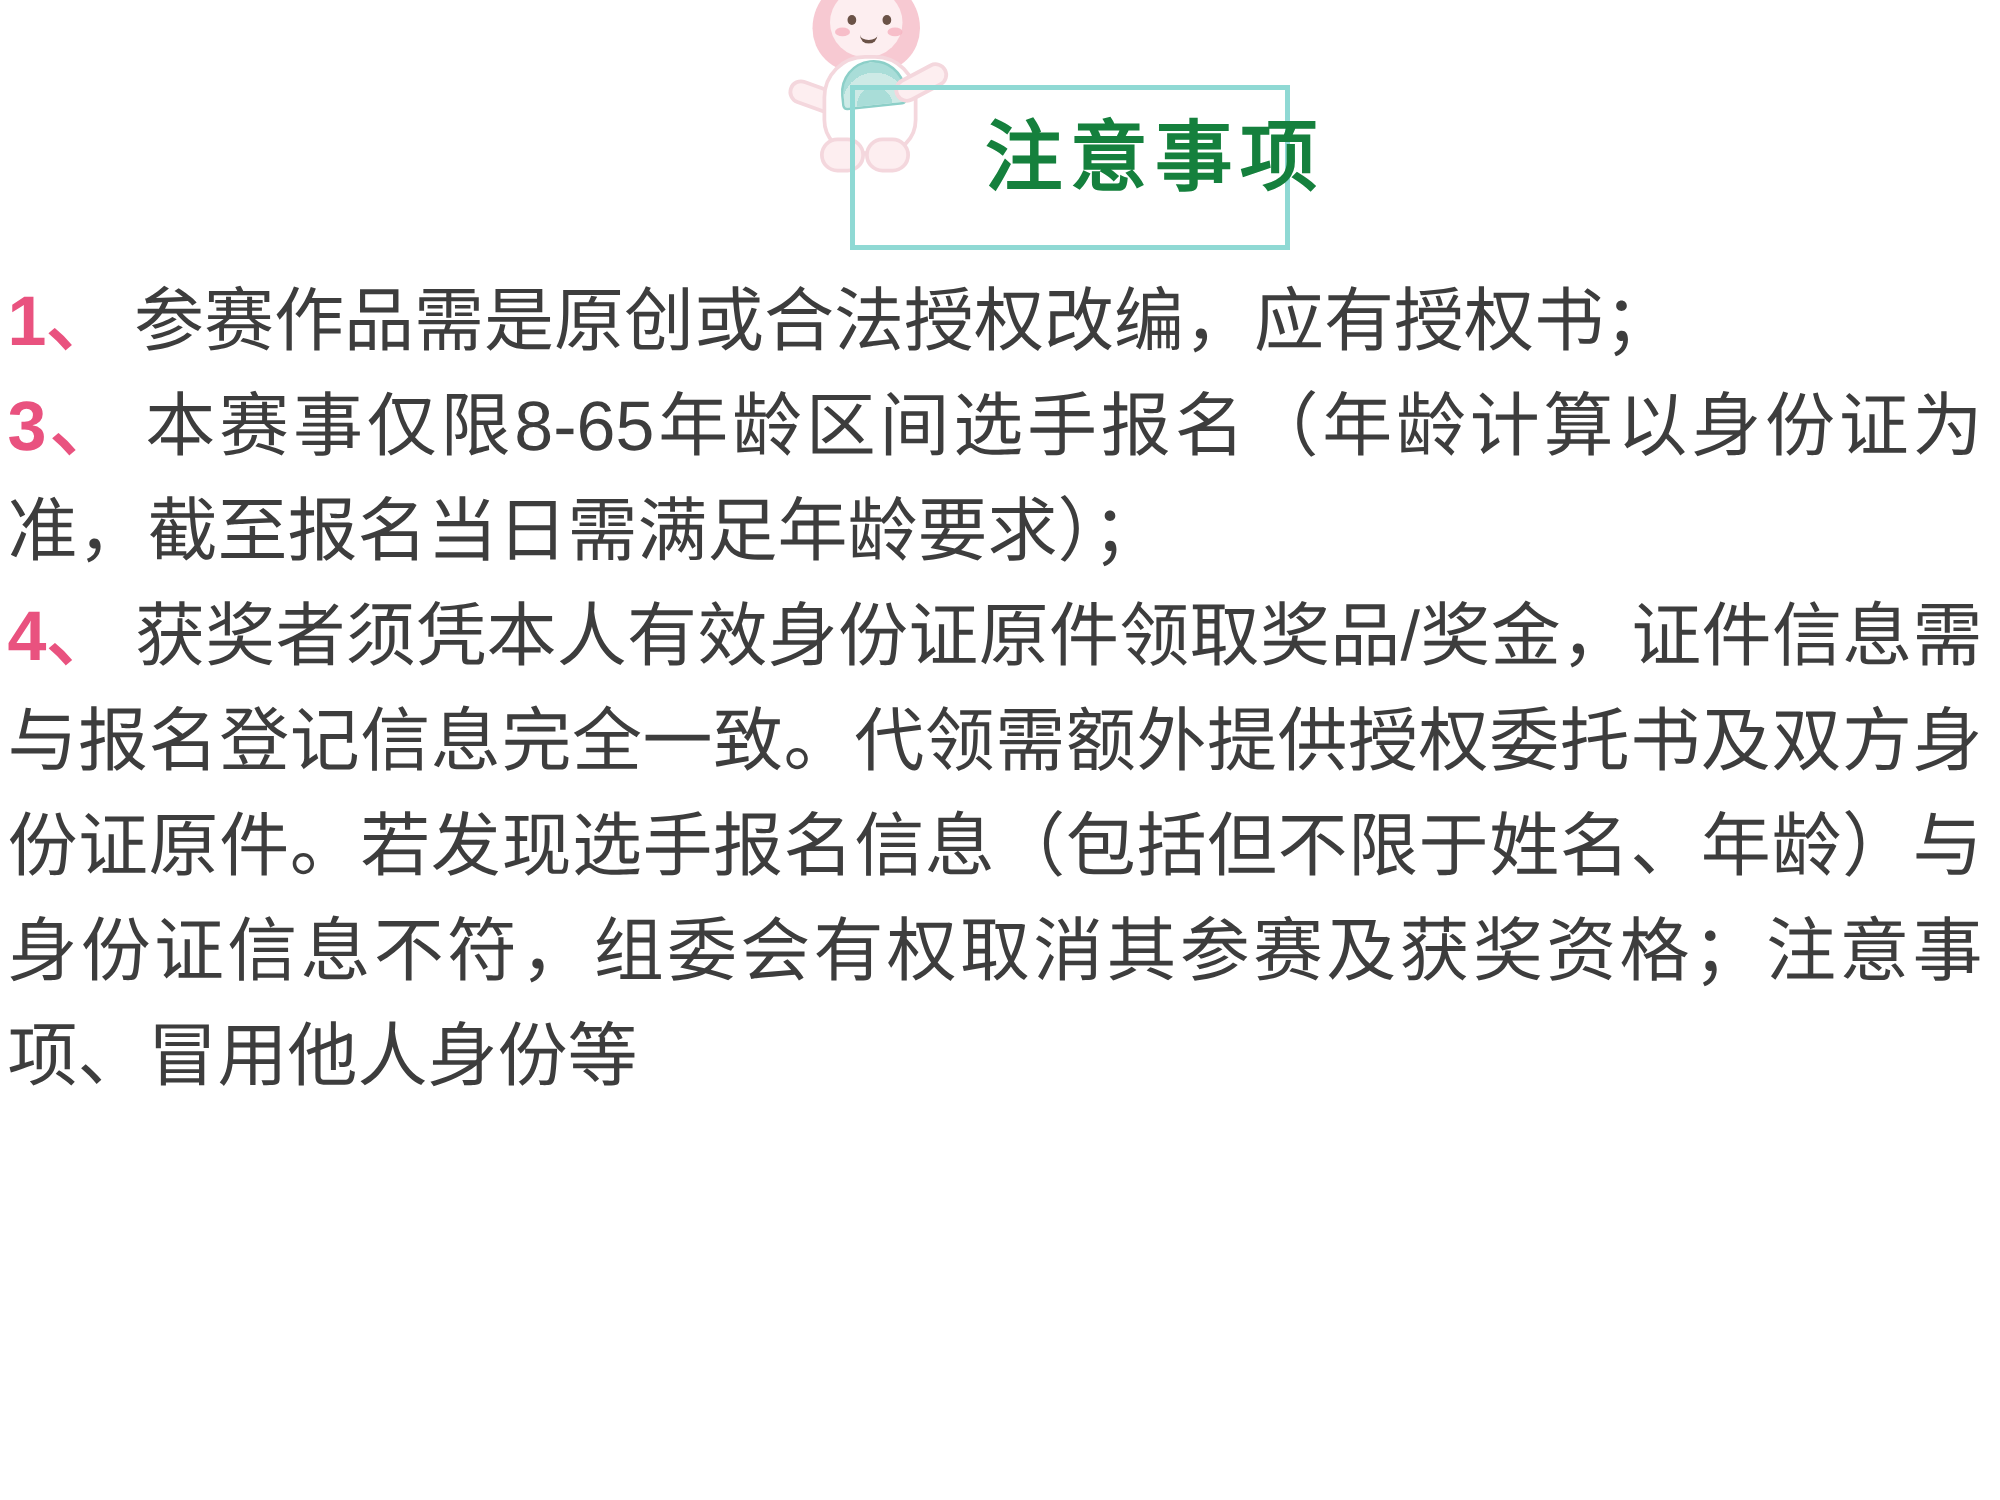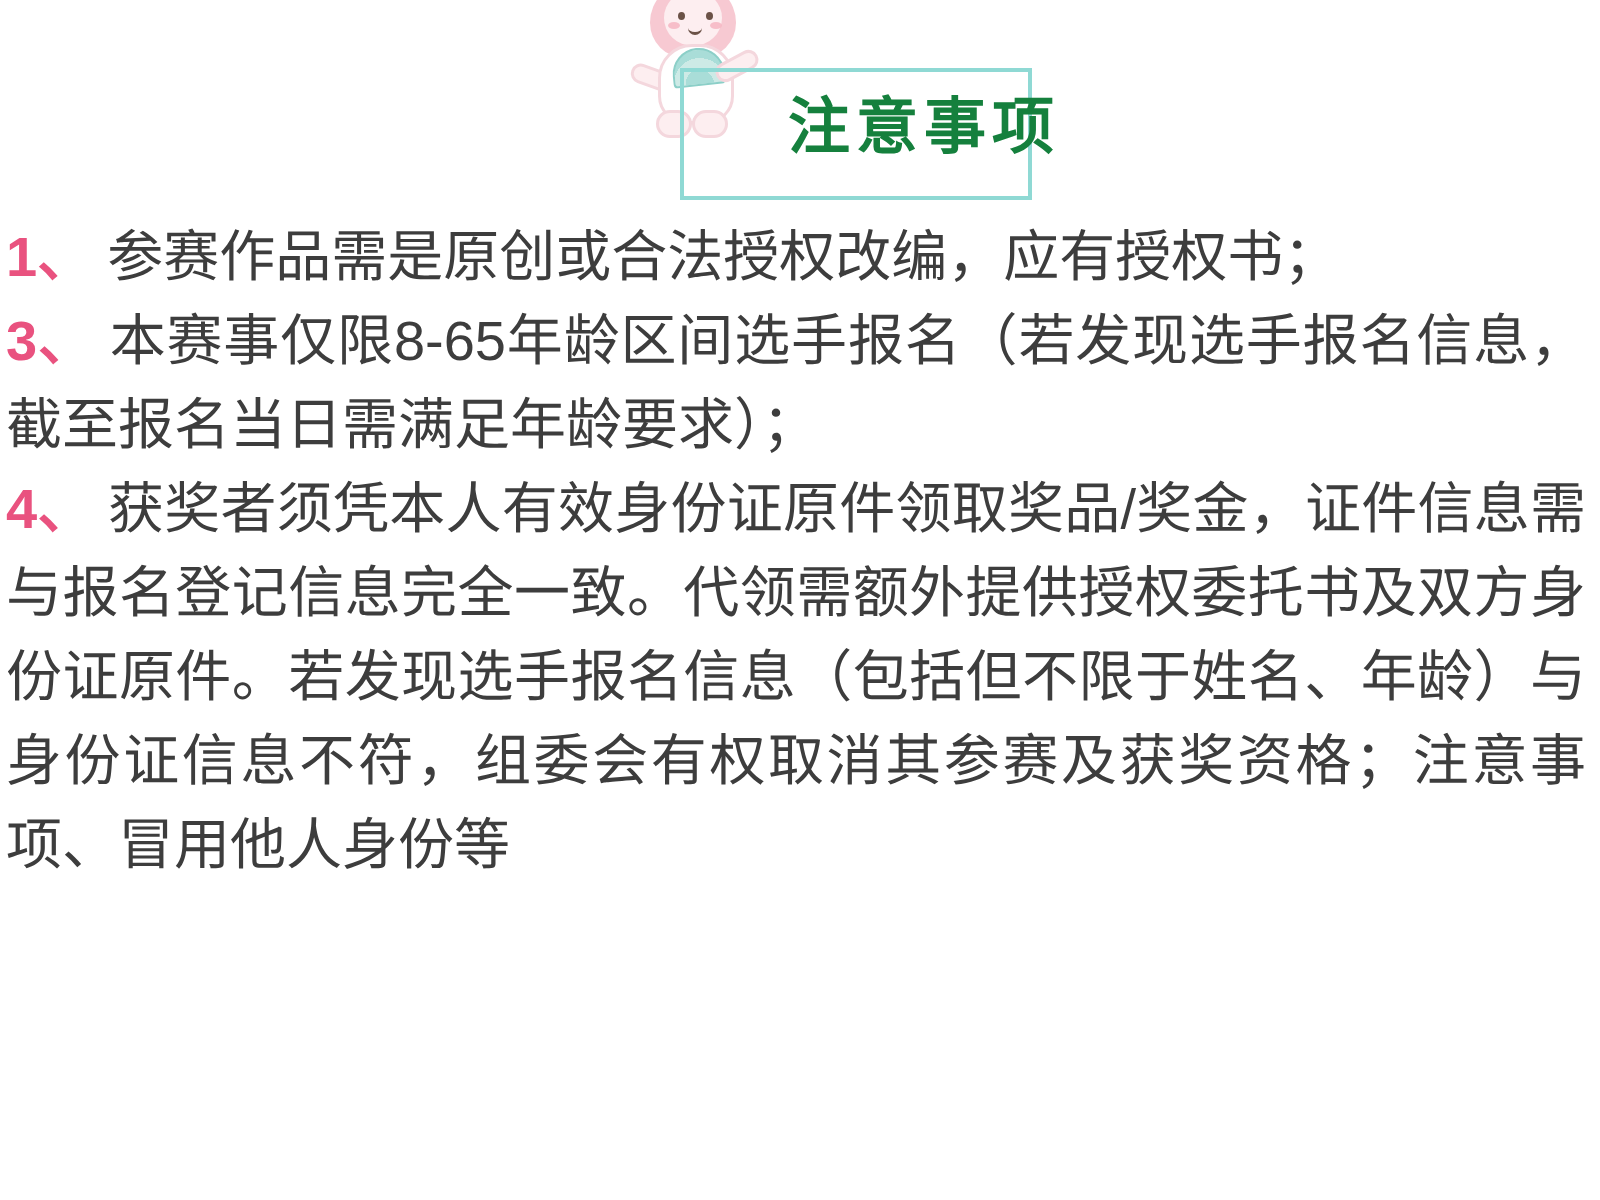--- a/index.html
+++ b/index.html
@@ -210,7 +210,7 @@
 
 
   <p class="para">
-    <span class="num">3</span><span class="num dun">、</span><span class="gap"></span><span>本赛事仅限8-65年龄区间选手报名（若发现选手报名信息，截至报名当日需满足年龄要求）；</span>
+    <span class="num">3</span><span class="num dun">、</span><span class="gap"></span><span>本赛事仅限8-65年龄区间选手报名（年龄计算以身份证为准，截至报名当日需满足年龄要求）；</span>
   </p>
 
   <p class="para">

